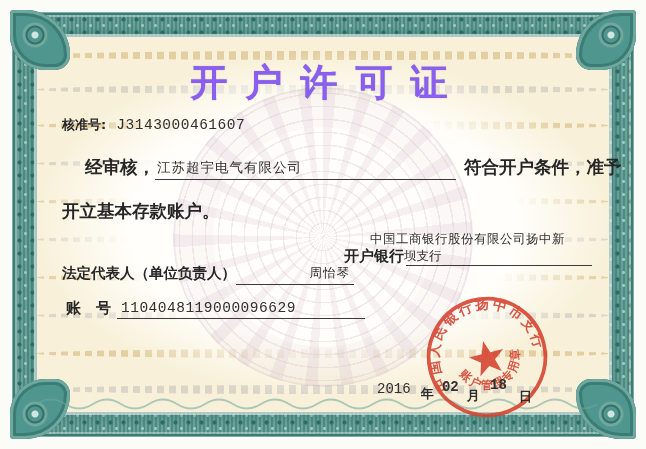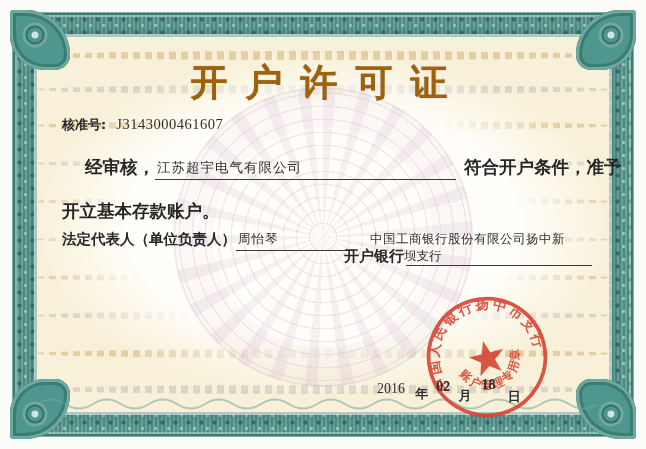--- a/index.html
+++ b/index.html
@@ -48,7 +48,7 @@
   .content{position:absolute;inset:0;z-index:6;color:#2d2d2d;}
   .abs{position:absolute;white-space:nowrap;}
   .title{left:0;right:8px;top:58px;text-align:center;font-size:37px;font-weight:700;
-         letter-spacing:18px;padding-left:18px;color:#a16207;
+         letter-spacing:18px;padding-left:18px;color:#8b5cf6;
          font-family:"DejaVu Serif","Liberation Serif",serif;text-shadow:0 0 1px rgba(40,40,40,.6);}
   .lbl{font-weight:700;color:#262626;}
   .ser{font-family:Liberation Serif, serif;color:#30302e;}

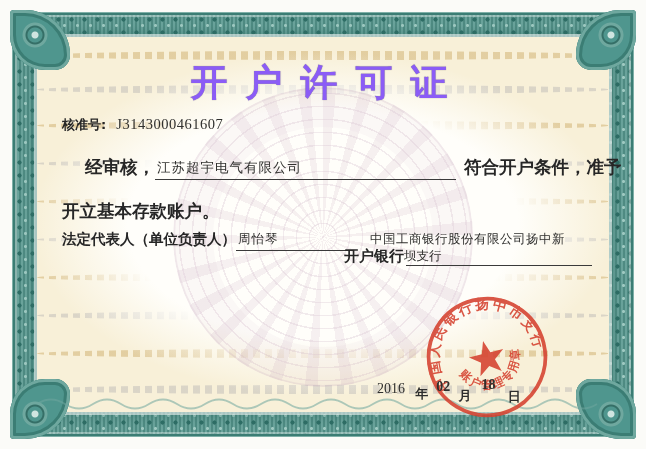--- a/index.html
+++ b/index.html
@@ -51,7 +51,7 @@
          letter-spacing:18px;padding-left:18px;color:#8b5cf6;
          font-family:"DejaVu Serif","Liberation Serif",serif;text-shadow:0 0 1px rgba(40,40,40,.6);}
   .lbl{font-weight:700;color:#262626;}
-  .ser{font-family:Liberation Serif, serif;color:#30302e;}
+  .ser{font-family:Liberation Mono, monospace;color:#30302e;}
   .u{display:inline-block;border-bottom:1.5px solid #3a3a3a;}
   .red{color:#c43425;font-weight:700;letter-spacing:1px;}
   

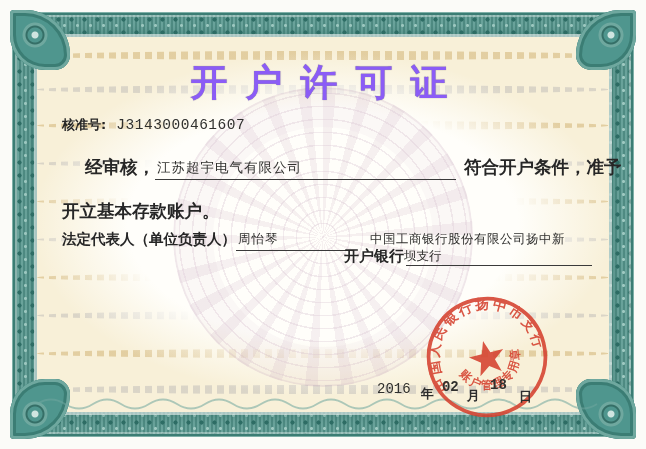--- a/index.html
+++ b/index.html
@@ -118,7 +118,7 @@
       <span class="lbl">经审核，</span><span class="u ser" style="min-width:295px;font-size:13.5px;vertical-align:1px;padding:0 4px 2px 2px;letter-spacing:1px;">江苏超宇电气有限公司</span><span class="lbl" style="margin-left:8px;">符合开户条件，准予</span>
     </div>
 
-    <div class="abs" style="left:62px;top:230px;font-size:14.5px;">
+    <div class="abs" style="left:62px;top:264px;font-size:14.5px;text-align:right;">
       <span class="lbl">法定代表人（单位负责人）</span><span class="u ser" style="min-width:112px;font-size:12.5px;vertical-align:1px;padding:0 4px 2px 2px;letter-spacing:1px;">周怡琴</span>
     </div>
 

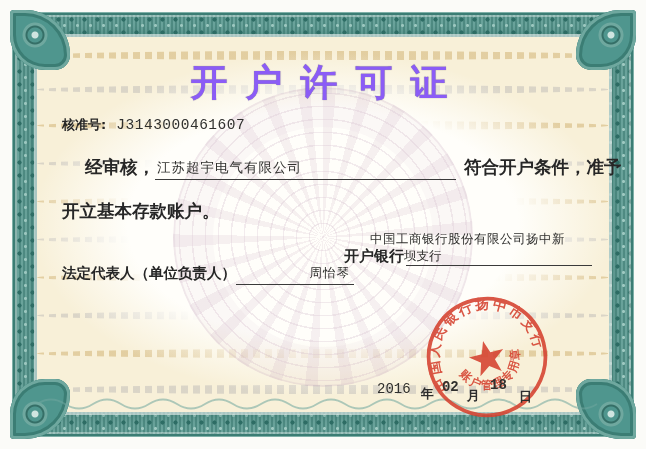--- a/index.html
+++ b/index.html
@@ -128,6 +128,9 @@
     </div>
     <div class="abs" style="left:406px;top:265px;width:186px;border-bottom:1.5px solid #3a3a3a;"></div>
 
+    <div class="abs" style="left:66px;top:299px;font-size:15px;">
+      <span class="lbl">账　号</span><span class="u ser" style="min-width:240px;font-size:14.5px;vertical-align:1px;padding:0 4px 2px 4px;letter-spacing:.5px;margin-left:6px;">1104048119000096629</span>
+    </div>
 
     <div class="abs" style="left:377px;top:356px;font-size:13px;margin-top:24px;">
       <span class="ser" style="font-size:14px;">2016</span>

